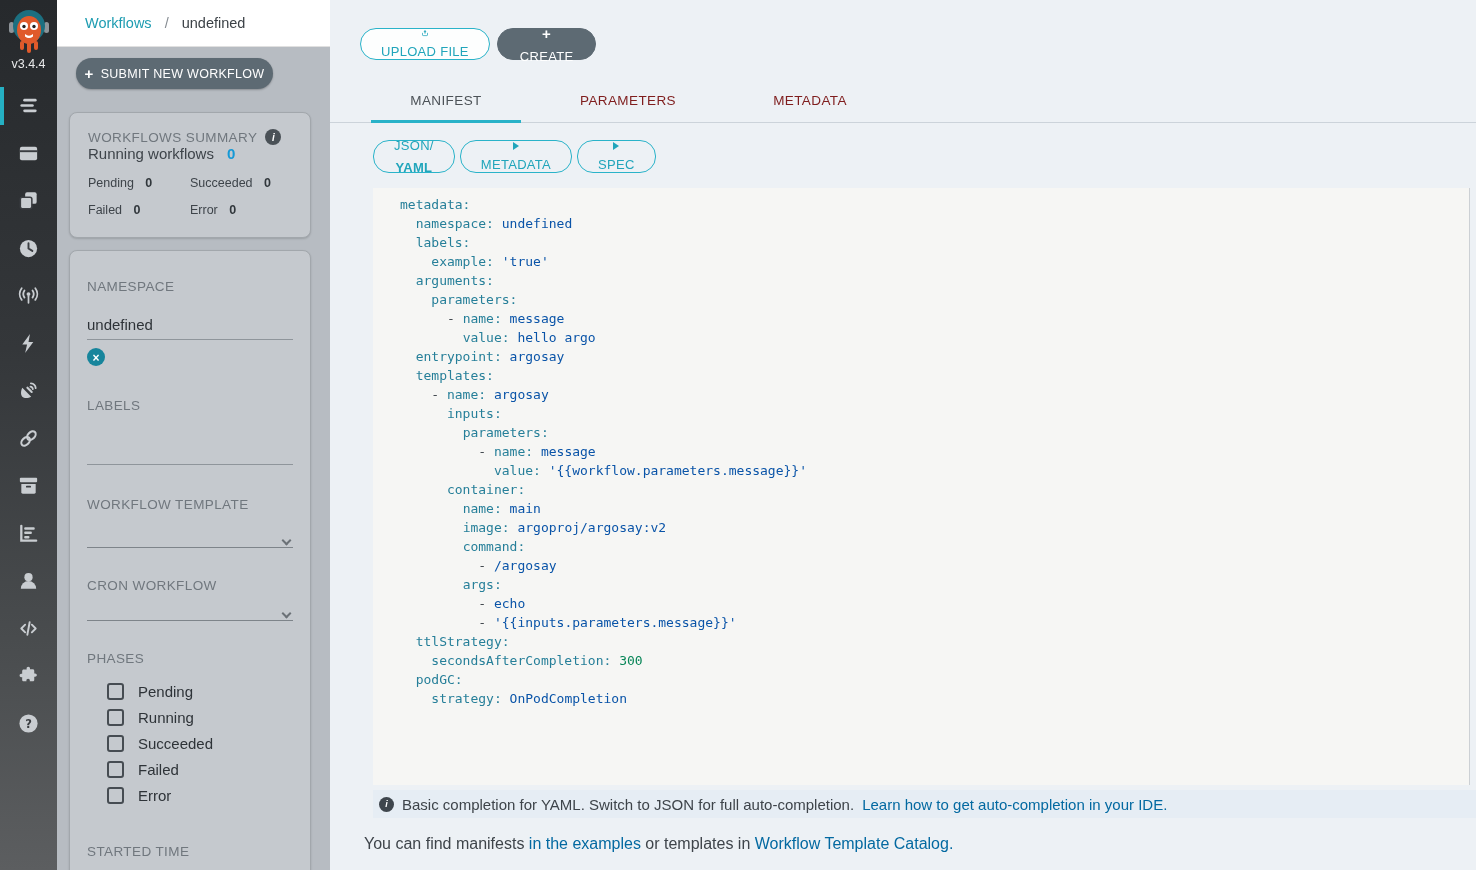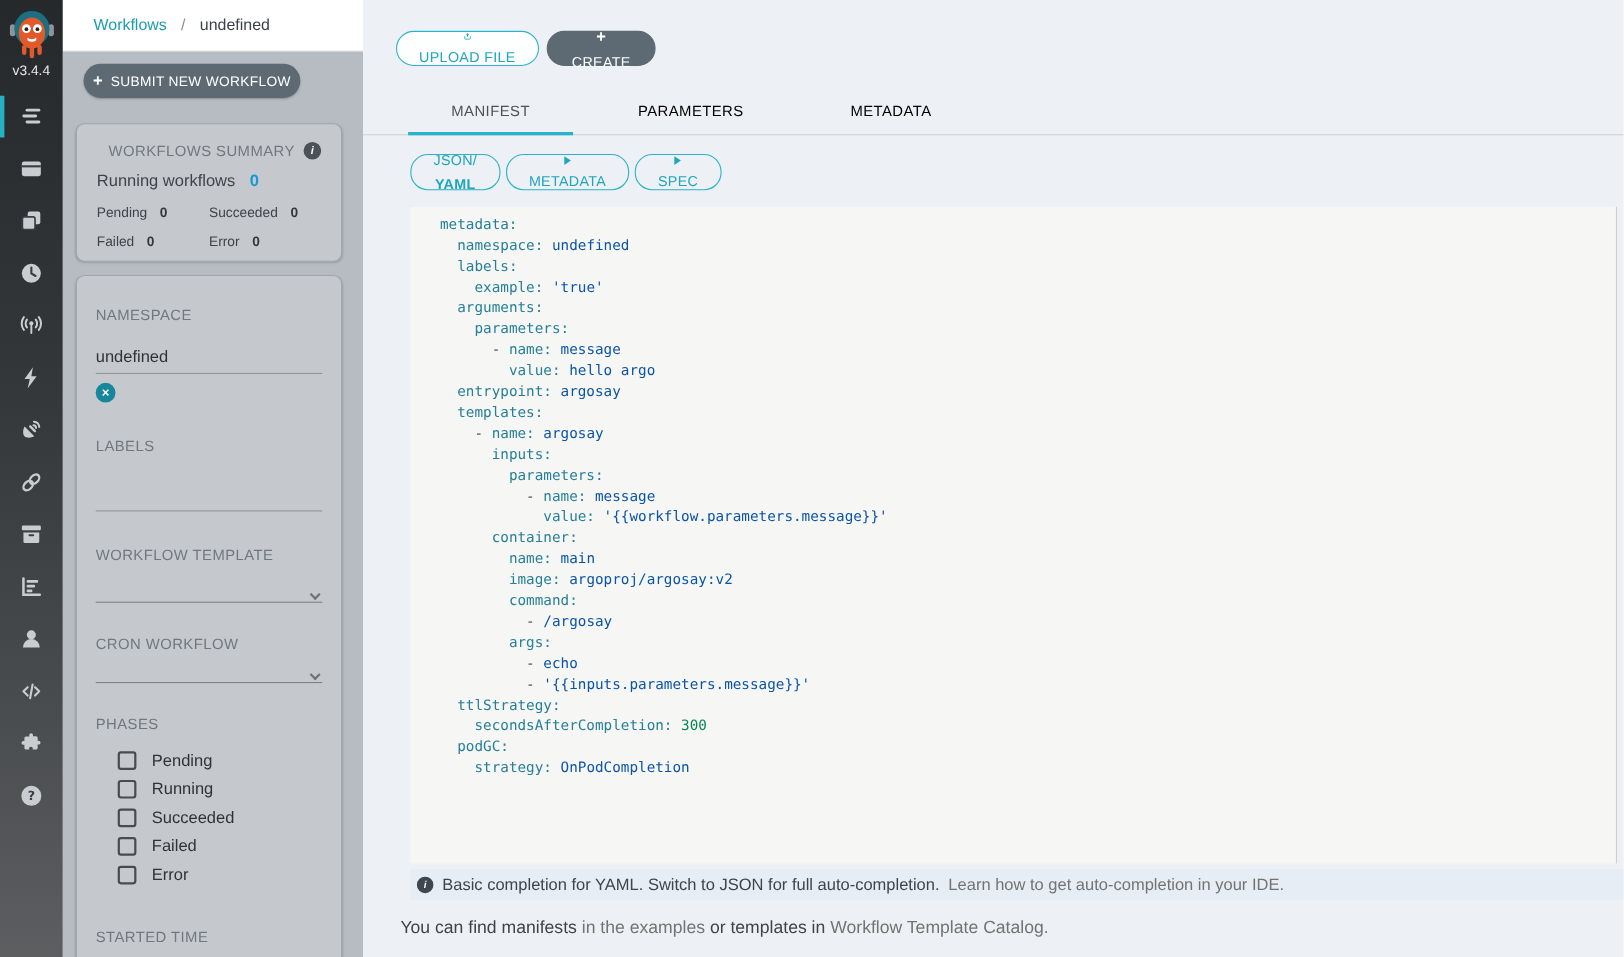--- a/index.html
+++ b/index.html
@@ -77,7 +77,7 @@
   .tabs { position:absolute; top:84px; left:0; width:1289px; height:39px; border-bottom:1px solid #ccd3da;
           padding-left:41px; display:flex; gap:32px; }
   .tab { position:relative; width:150px; height:39px; text-align:center; padding-top:9px;
-         font-size:13.5px; letter-spacing:0.4px; color:#000000; cursor:pointer; }
+         font-size:13.5px; letter-spacing:0.4px; color:#7f1d1d; cursor:pointer; }
   .tab.active { color:#4c5257; }
   .tab.active::after { content:""; position:absolute; left:0; right:0; bottom:0; height:3px; background:#29b2c8; }
 

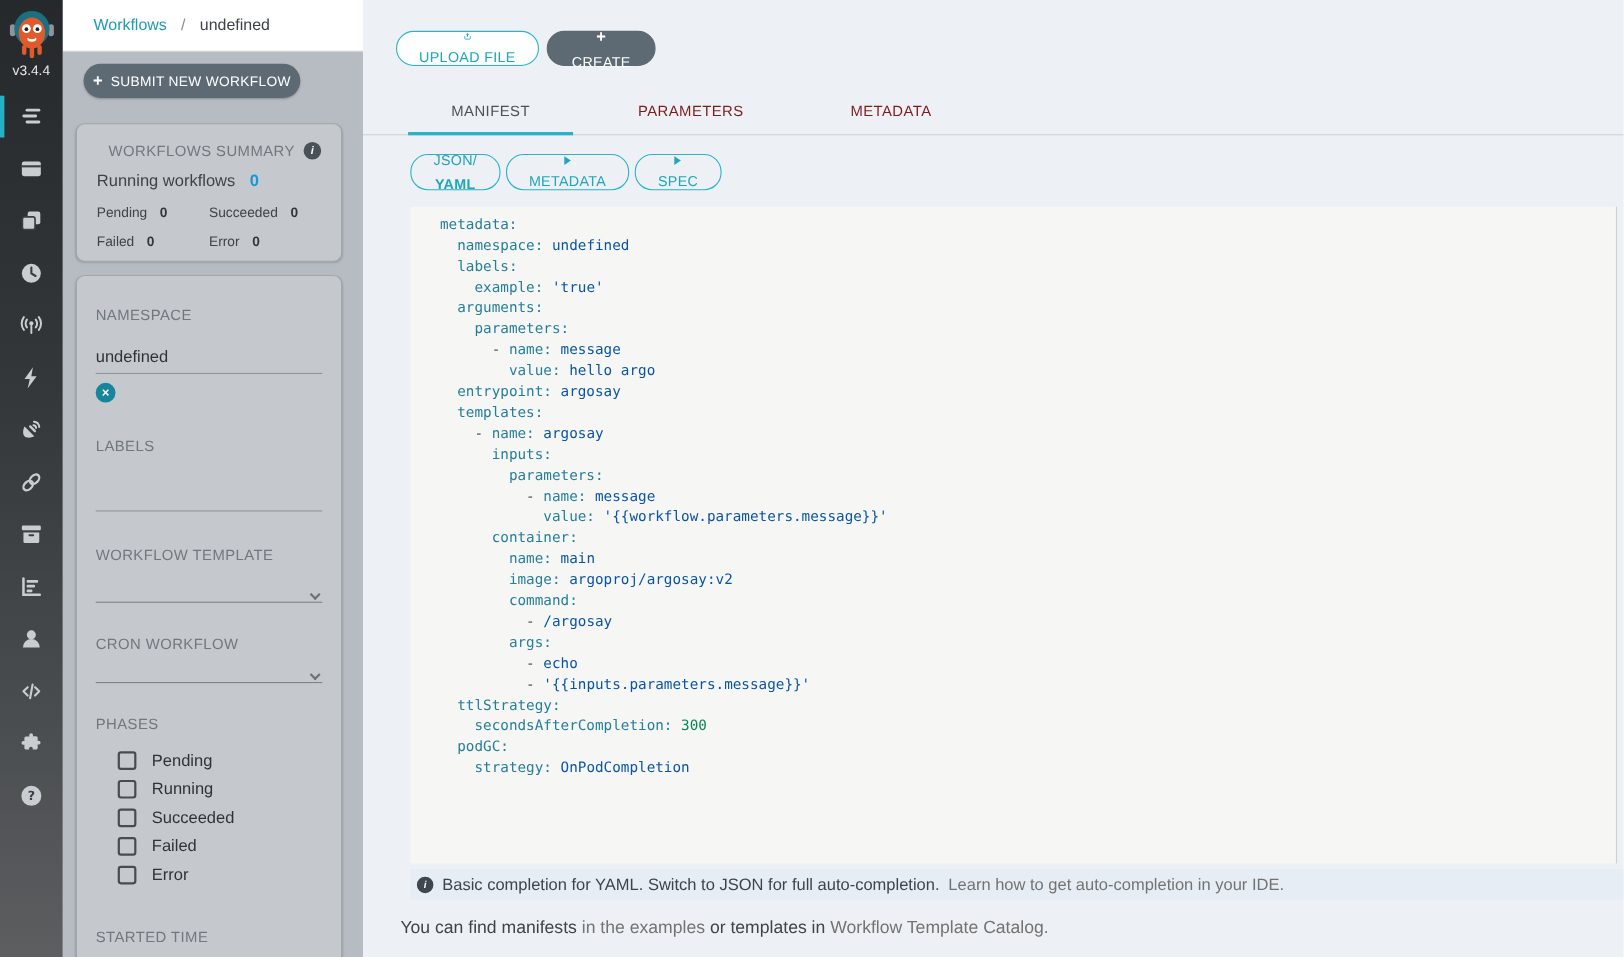--- a/index.html
+++ b/index.html
@@ -33,7 +33,7 @@
           border-radius:8px; box-shadow:0 1px 2px rgba(0,0,0,0.15); }
   .summary-card { top:112px; height:126px; padding:16px 18px; }
   .filters-card { top:250px; height:660px; padding:14px 17px; }
-  .card-title-row { display:flex; align-items:center; gap:8px;justify-content:flex-end; }
+  .card-title-row { display:flex; align-items:center; gap:8px; }
   .card-heading, .filter-heading { font-size:13.5px; color:#70777e; letter-spacing:0.4px; }
   .info-icon { width:16px; height:16px; border-radius:50%; background:#4a5157; color:#fff;
                display:inline-flex; align-items:center; justify-content:center; flex:0 0 auto;

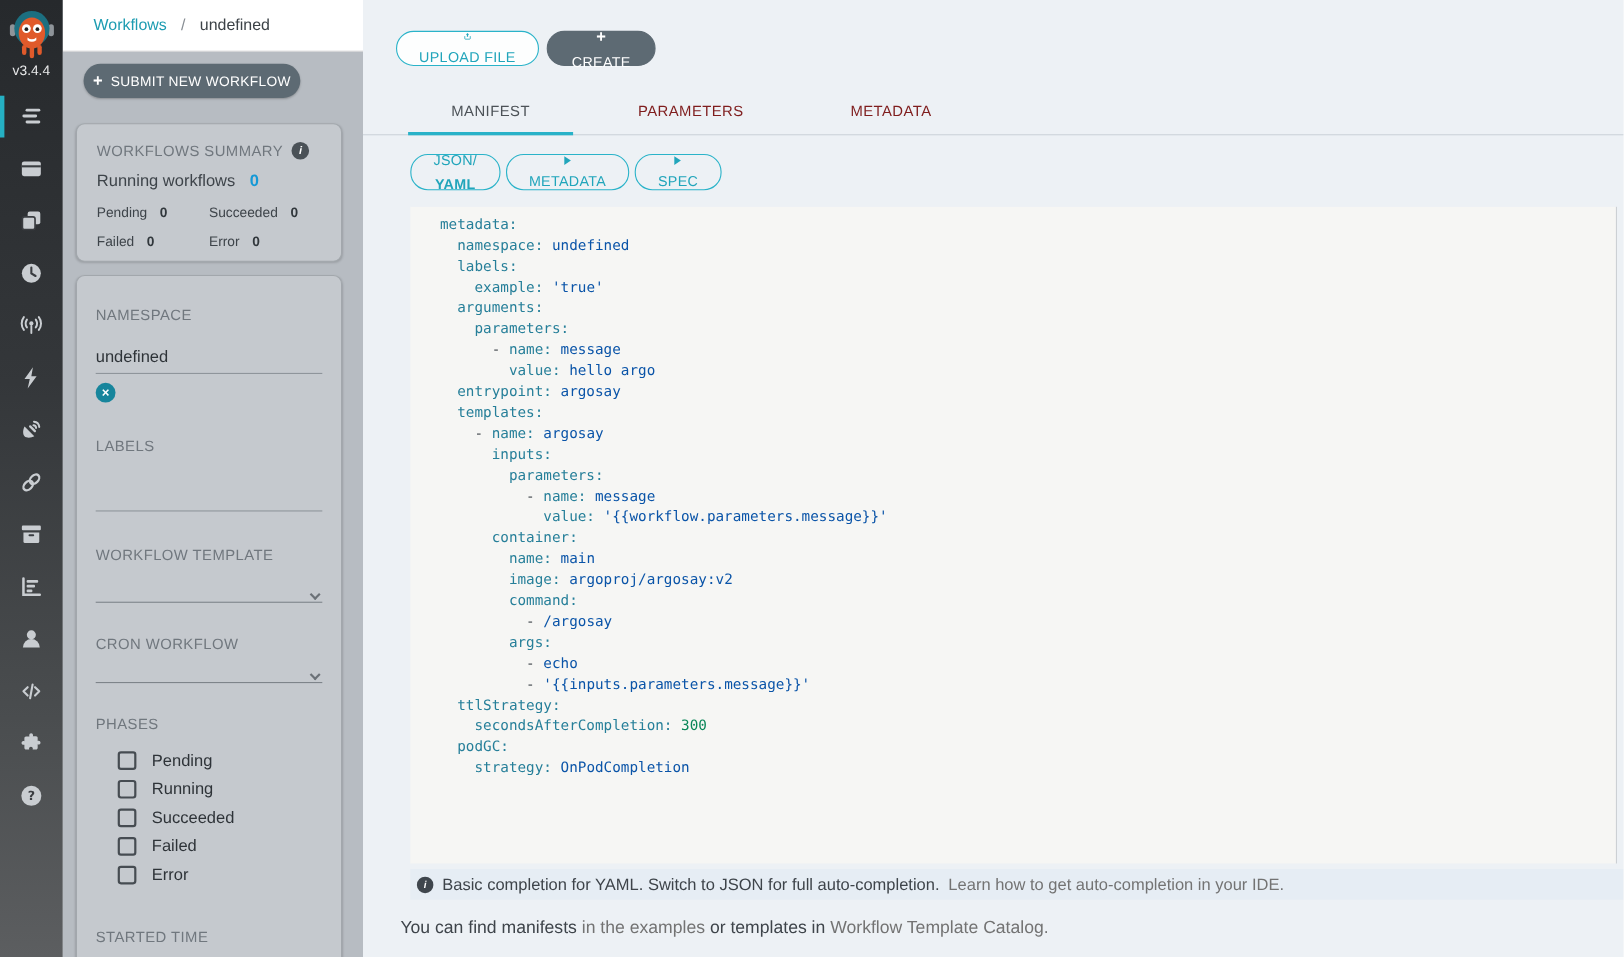--- a/index.html
+++ b/index.html
@@ -39,7 +39,7 @@
                display:inline-flex; align-items:center; justify-content:center; flex:0 0 auto;
                font-size:10px; font-weight:bold; font-style:italic; cursor:pointer; }
   .info-icon::after { content:"i"; }
-  .running-row { margin-top:11px; font-size:15px; color:#3e444a; }
+  .running-row { font-size:15px; color:#3e444a; }
   .running-count { color:#1599d6; font-weight:bold; margin-left:9px; }
   .stats-grid { margin-top:11px; display:grid; grid-template-columns:1fr 1fr; row-gap:9px; }
   .stat-label { font-size:12.5px; color:#3e444a; }

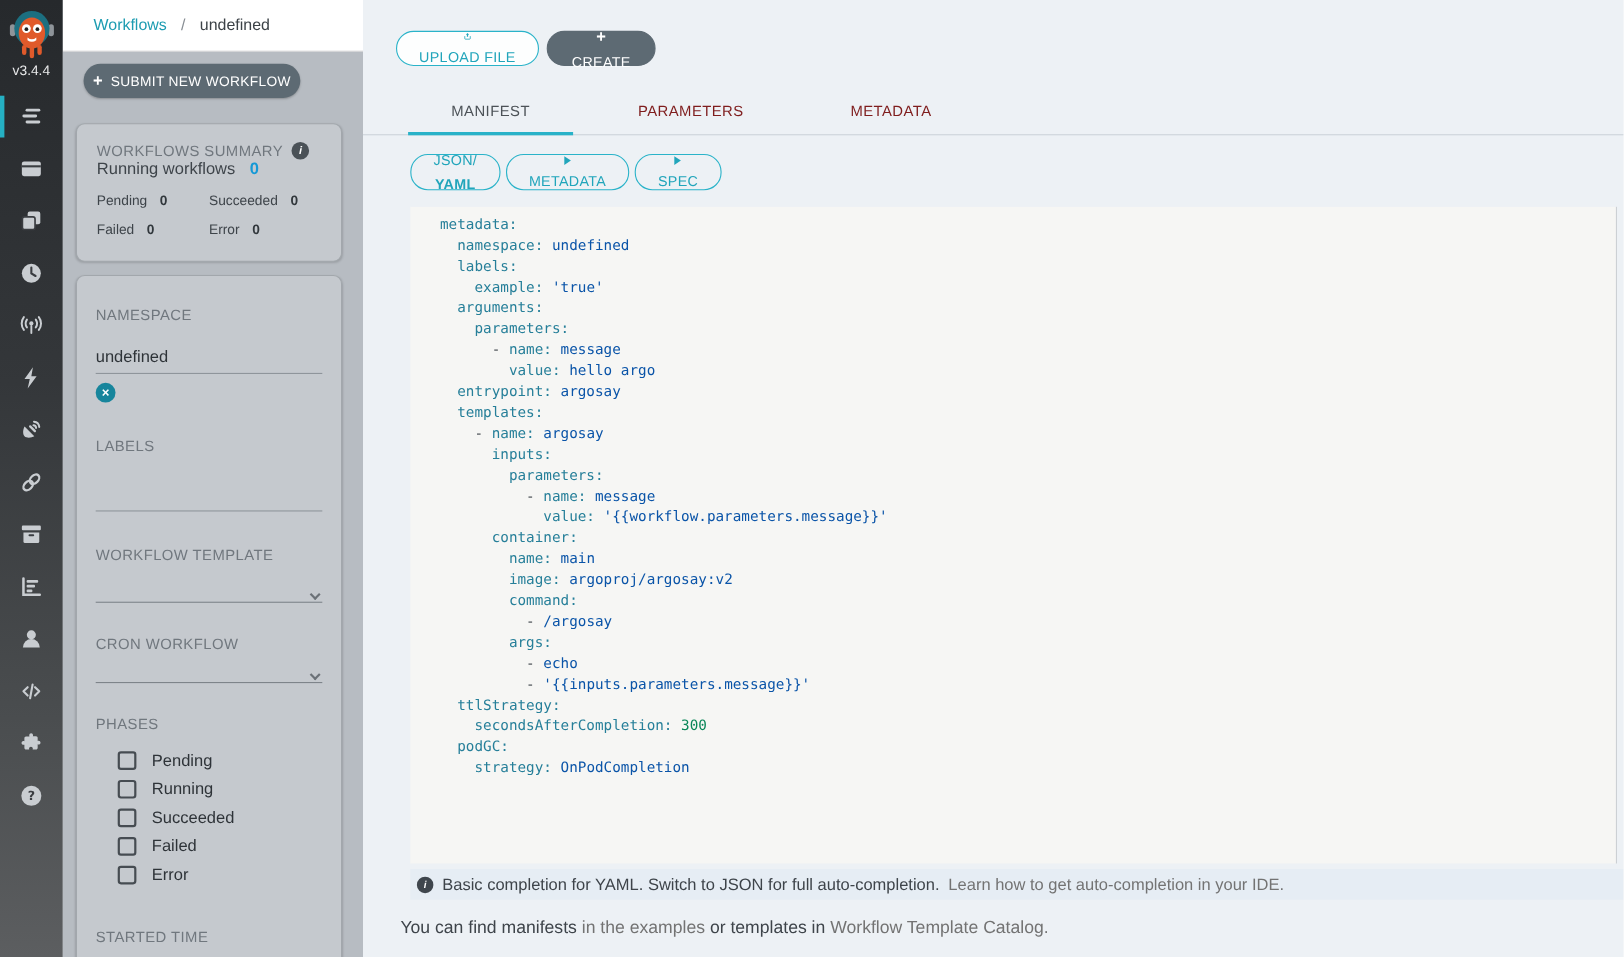--- a/index.html
+++ b/index.html
@@ -97,7 +97,7 @@
   .hint-bar { position:absolute; top:790px; left:43px; right:0; height:28px; background:#e6edf4;
               display:flex; align-items:center; gap:8px; padding-left:6px; font-size:15px; color:#3e444a; }
   .hint-bar .info-icon { width:15px; height:15px; background:#3f464d; font-size:9px; }
-  a.link, .footer-note a { color:#737373; text-decoration:none; cursor:pointer; }
+  a.link, .footer-note a { color:#0369a1; text-decoration:none; cursor:pointer; }
   .footer-note { position:absolute; top:835px; left:34px; font-size:16px; color:#3e444a; }
 </style>
 </head>

